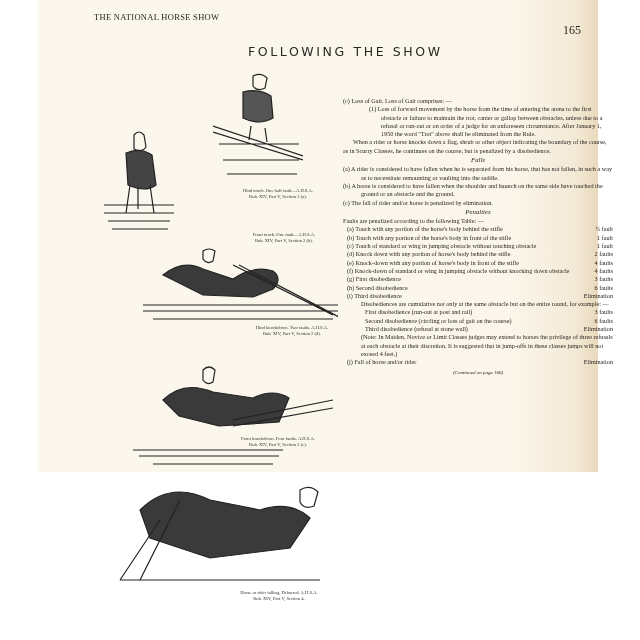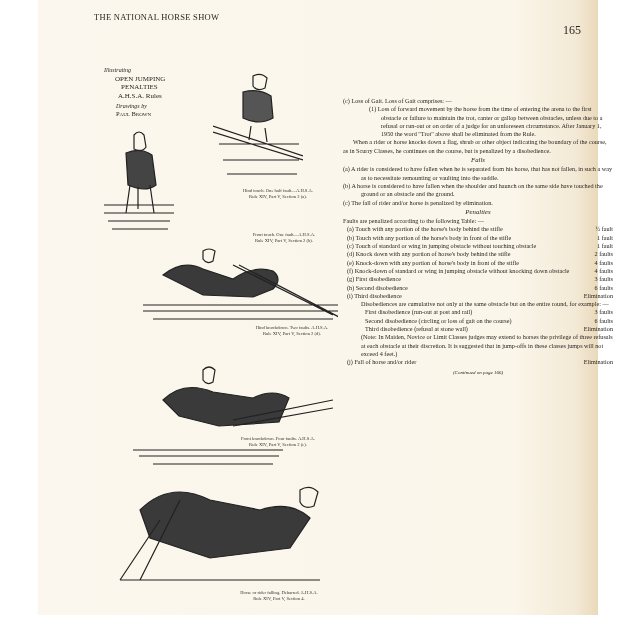--- a/index.html
+++ b/index.html
@@ -8,7 +8,7 @@
       font-family: "Liberation Serif", serif; color: #2a2622;
     }
     .page {
-      position: absolute; left: 38px; top: 0; width: 560px; height: 615px;
+      position: absolute; left: 38px; top: 0; width: 560px; height: 472px;
       background: linear-gradient(to right, #fbf7ee 0%, #fbf6ea 85%, #f3e9d6 96%, #ead9bb 100%);
     }
     .running-head { position: absolute; left: 56px; top: 12px; font-size: 8.5px; letter-spacing: 0.3px; }

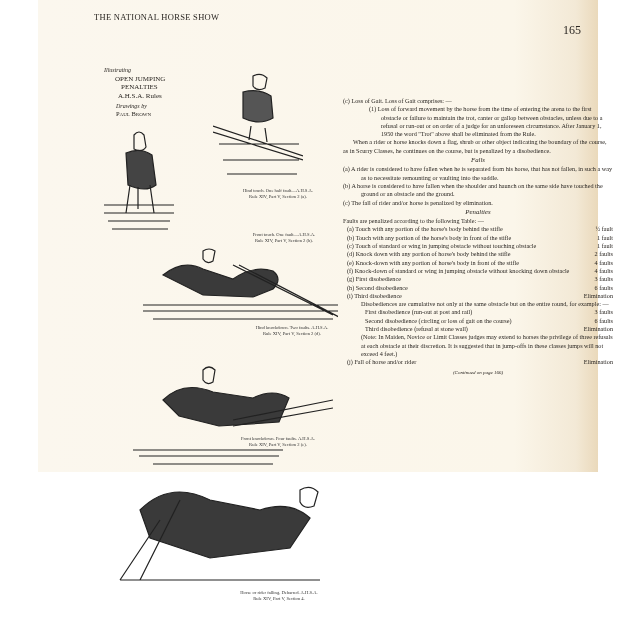--- a/index.html
+++ b/index.html
@@ -41,6 +41,7 @@
 <div class="page">
   <div class="running-head">THE NATIONAL HORSE SHOW</div>
   <div class="page-num">165</div>
+  <div class="title">FOLLOWING THE SHOW</div>
 
   <div class="caption-block">
     <div class="ital">Illustrating</div>

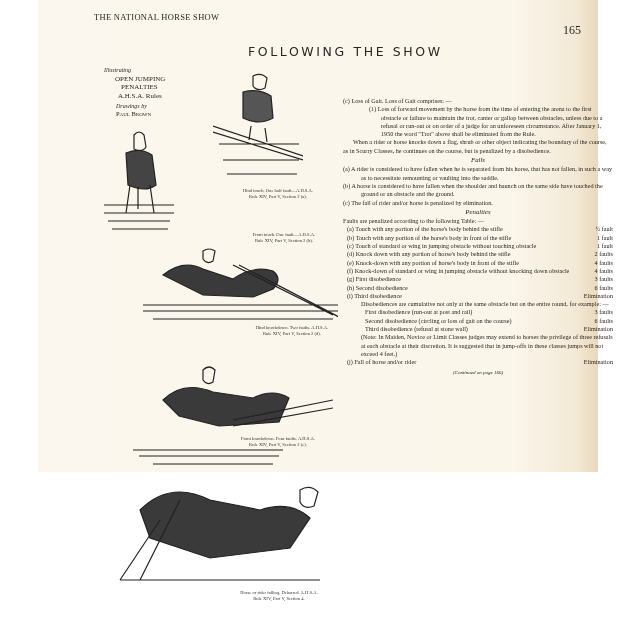--- a/index.html
+++ b/index.html
@@ -43,14 +43,6 @@
   <div class="page-num">165</div>
   <div class="title">FOLLOWING THE SHOW</div>
 
-  <div class="caption-block">
-    <div class="ital">Illustrating</div>
-    <div class="cap">OPEN JUMPING</div>
-    <div class="cap" style="padding-left:17px">PENALTIES</div>
-    <div class="cap" style="padding-left:14px">A.H.S.A. Rules</div>
-    <div class="ital" style="padding-left:12px;margin-top:2px">Drawings by</div>
-    <div class="sc" style="padding-left:12px">Paul Brown</div>
-  </div>
 
   <svg class="illus" style="left:66px;top:125px" width="70" height="110">
     <g stroke="#222" stroke-width="1.2" fill="none">

